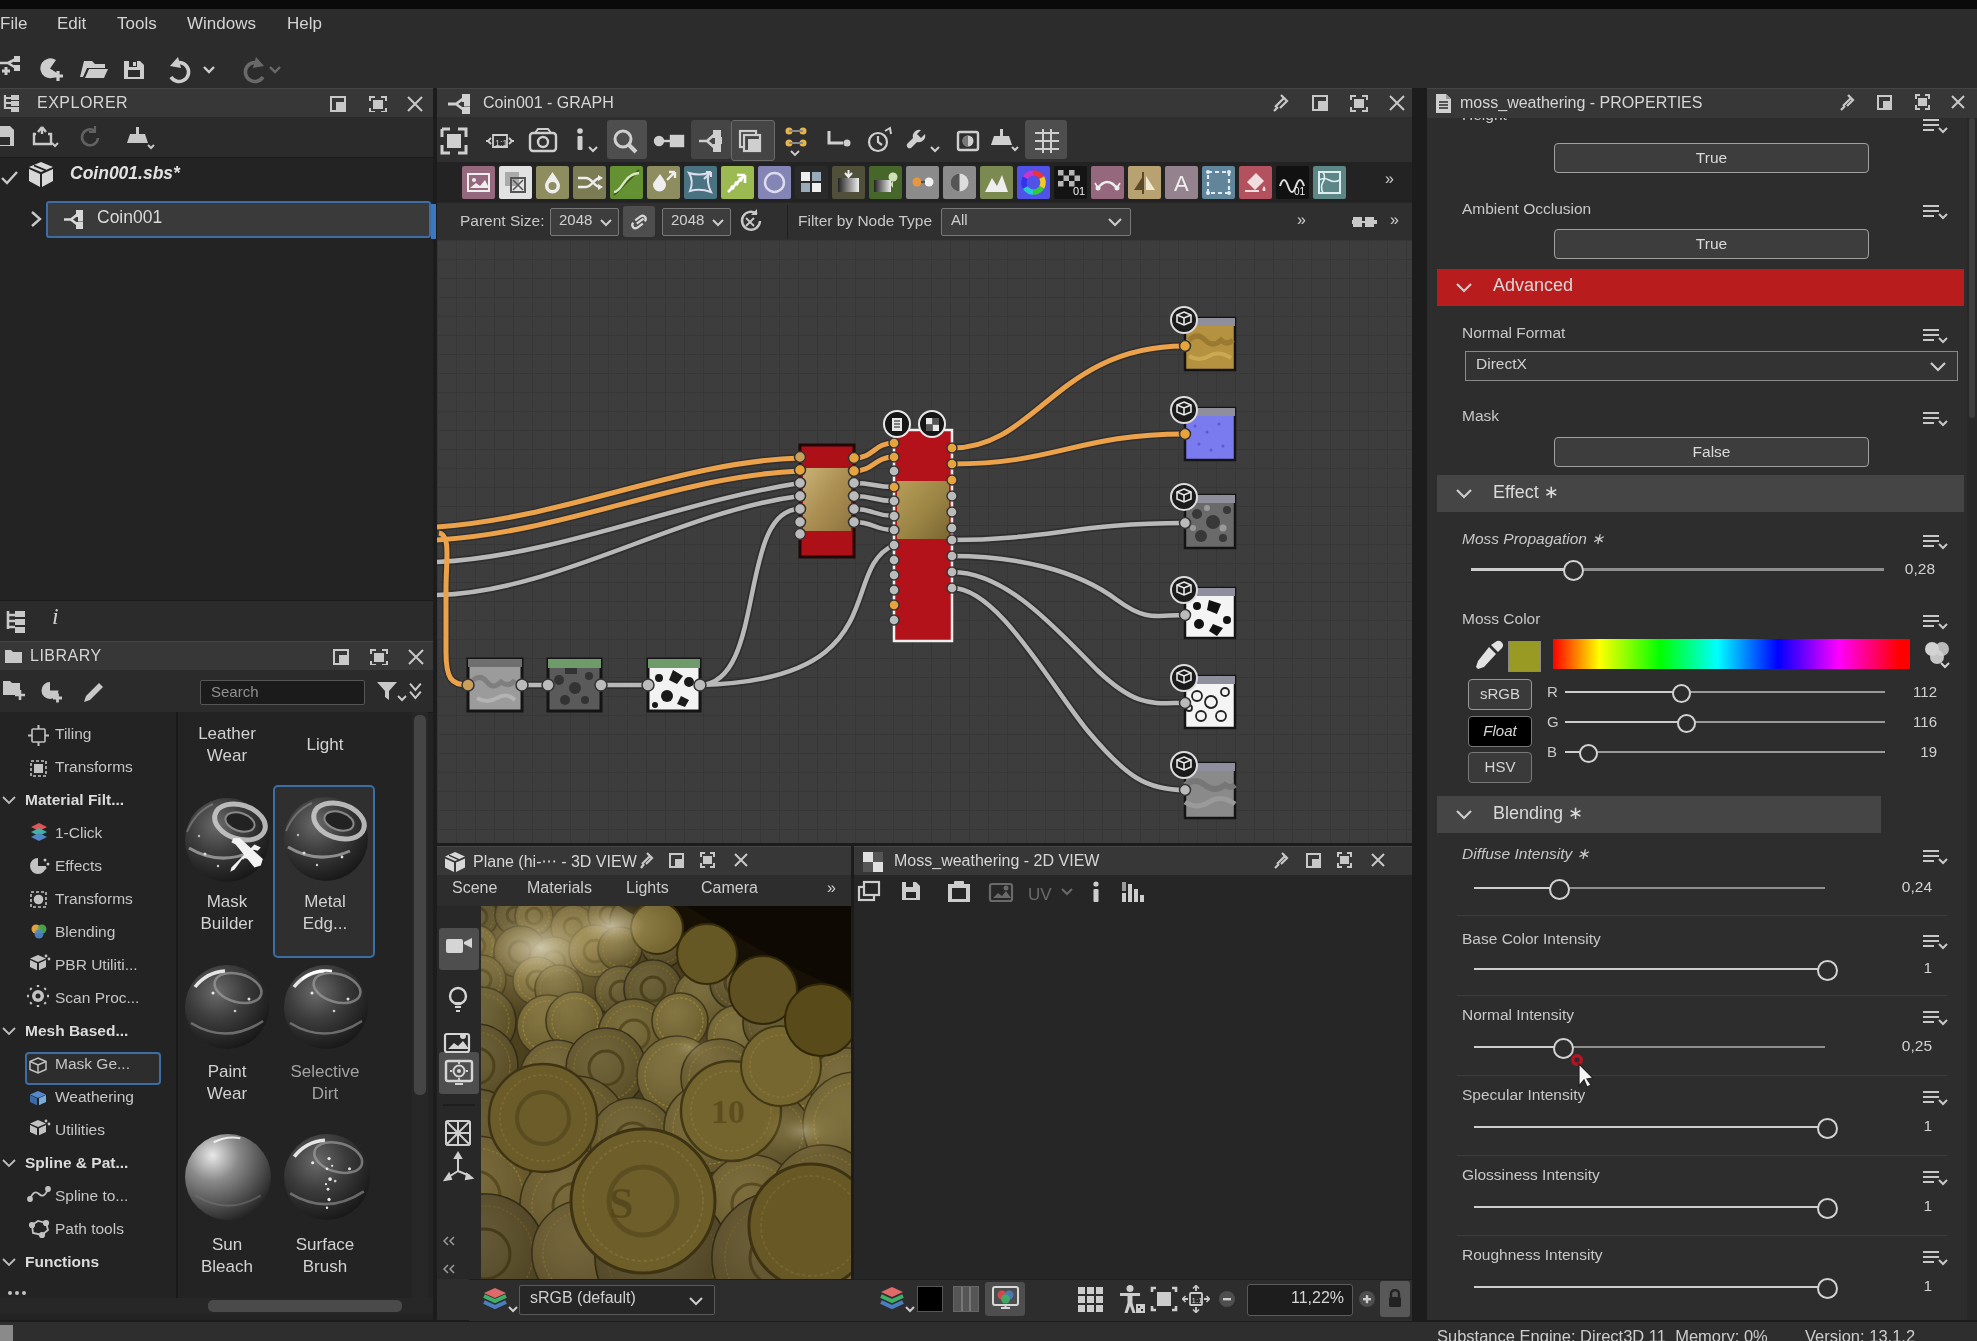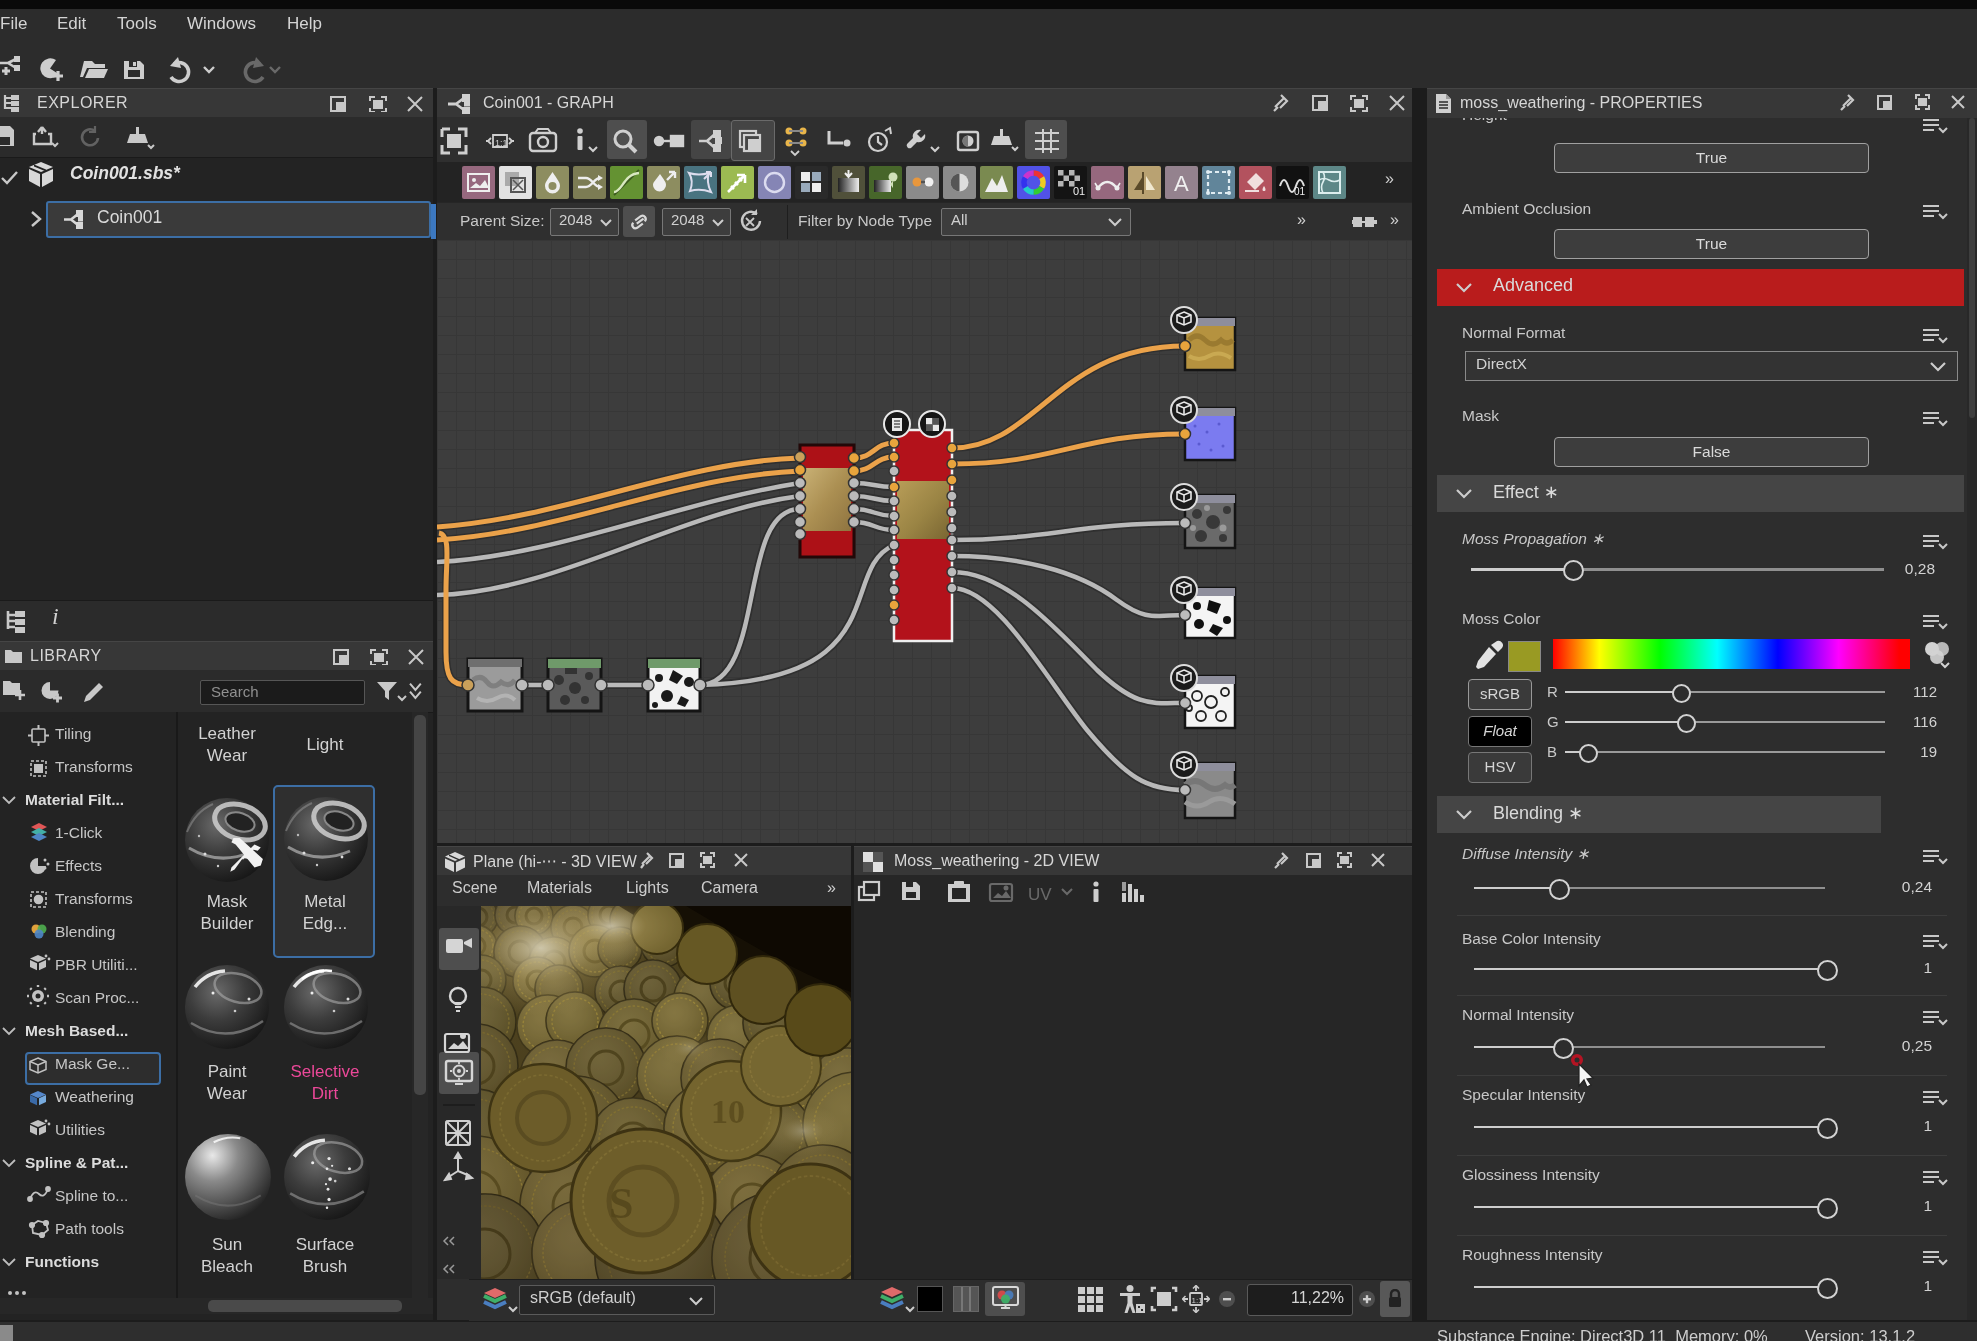--- a/index.html
+++ b/index.html
@@ -342,7 +342,7 @@
           <path d="M20 16 a 40 40 0 0 1 30 -8" stroke="#fff" stroke-width="2.5" fill="none"></path>
         </svg>
     <div class="abs" style="left:0;top:349px;width:98px;text-align:center;font-size:17px;color:#d2d2d2;line-height:22px;">Paint<br>Wear</div>
-    <div class="abs" style="left:98px;top:349px;width:98px;text-align:center;font-size:17px;color:#ec4899;line-height:22px;">Selective<br>Dirt</div>
+    <div class="abs" style="left:98px;top:349px;width:98px;text-align:center;font-size:17px;color:#a3a3a3;line-height:22px;">Selective<br>Dirt</div>
     <svg class="abs" style="left:5px;top:420px;" width="90" height="90" viewBox="0 0 88 88">
           <circle cx="44" cy="44" r="42" fill="url(#sphB)"></circle>
           <path d="M30 10 a40 40 0 0 1 26 -4" stroke="#fff" stroke-width="2" fill="none" opacity="0.8"></path>

